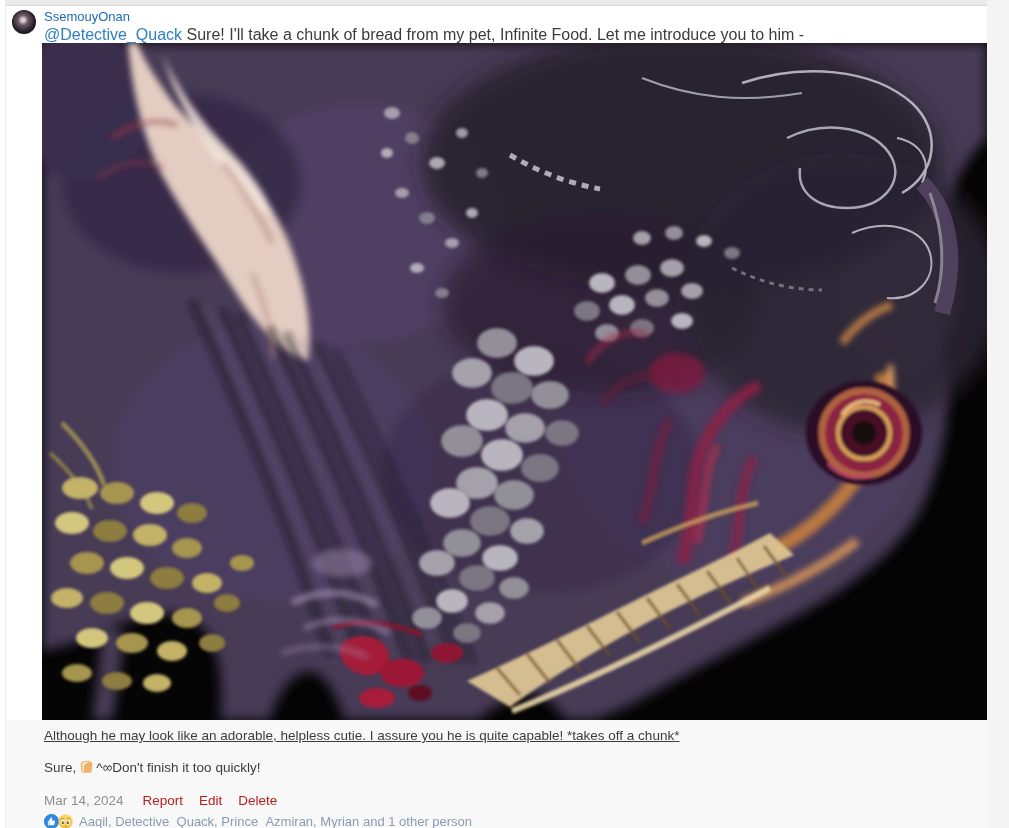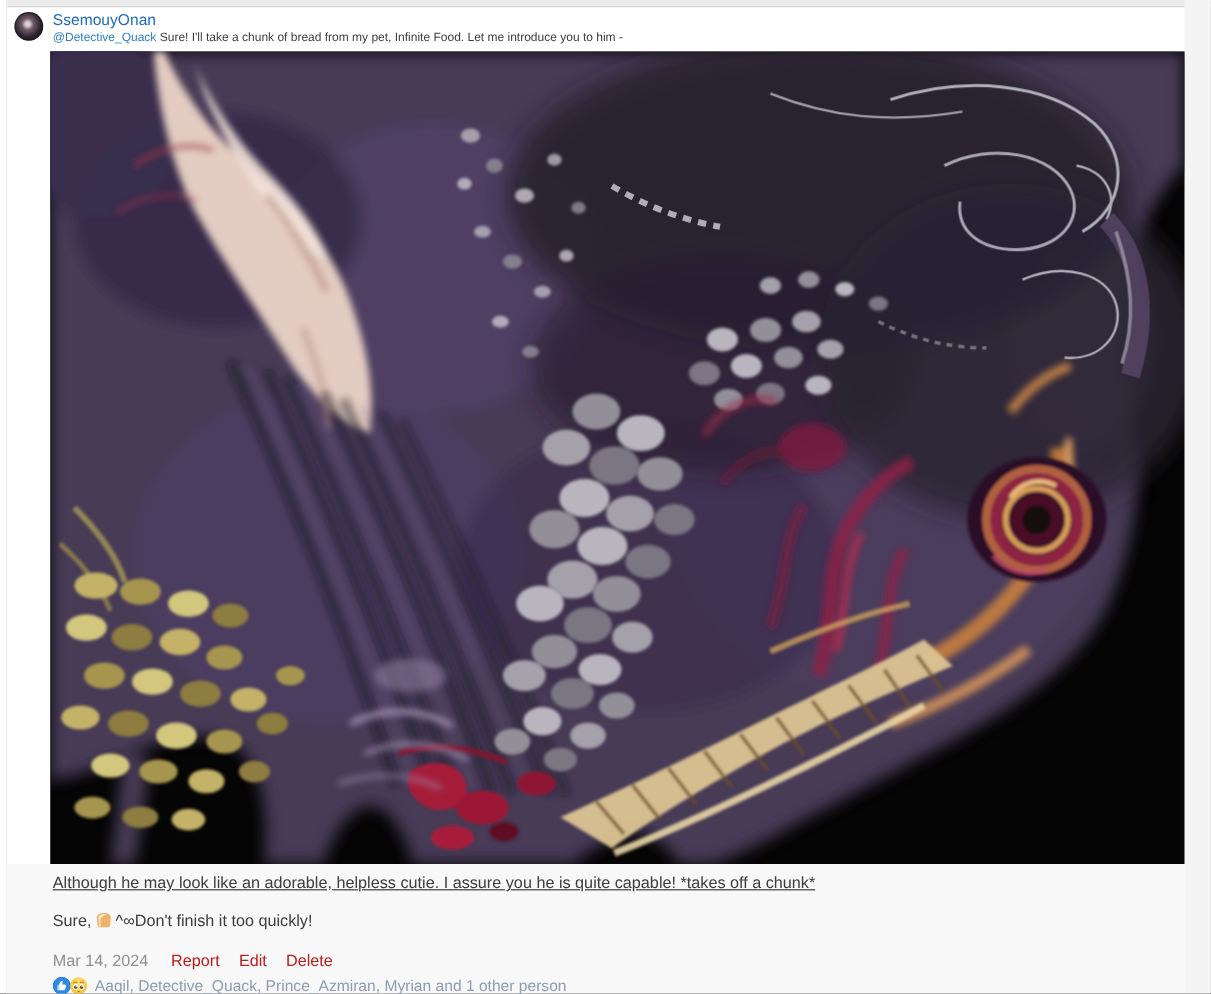--- a/index.html
+++ b/index.html
@@ -22,7 +22,7 @@
   .username{
     position:absolute;left:44px;top:9px;font-size:13px;font-weight:normal;color:#1d6cb5;cursor:pointer;
   }
-  .intro{position:absolute;left:44px;top:26px;font-size:10px;color:#3c3c3c;white-space:nowrap;}
+  .intro{position:absolute;left:44px;top:26px;font-size:16px;color:#3c3c3c;white-space:nowrap;}
   .intro .mention{color:#2d7fc4;cursor:pointer;}
 
   .artwork{position:absolute;left:42px;top:43px;width:945px;height:677px;background:#000;}

